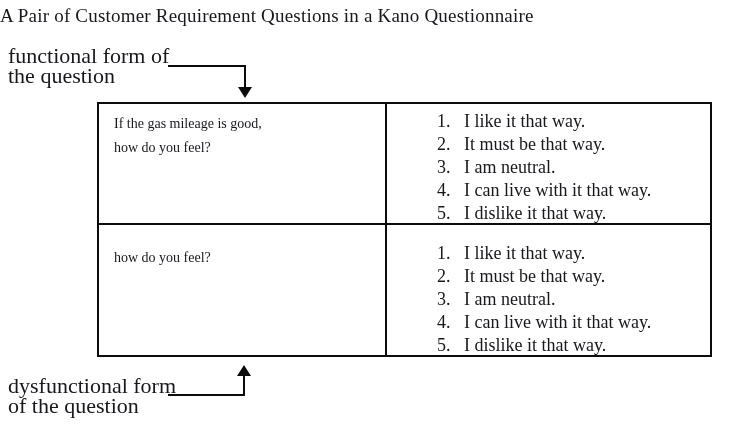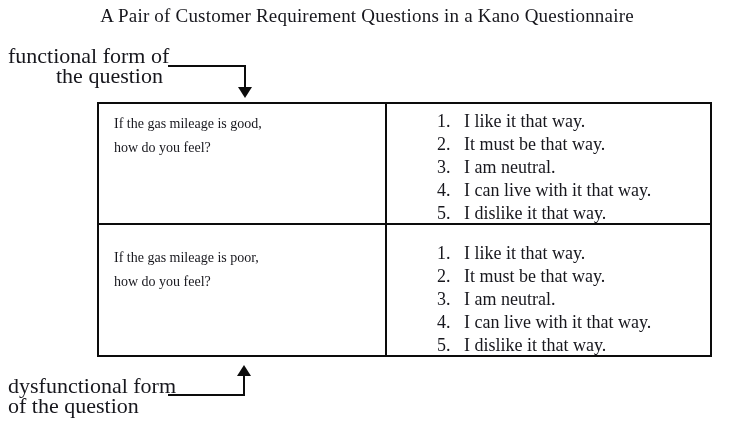--- a/index.html
+++ b/index.html
@@ -18,7 +18,6 @@
     top: 5px;
     left: 0;
     width: 100%;
-    text-align: center;
     font-size: 19px;
     letter-spacing: 0.2px;
   }

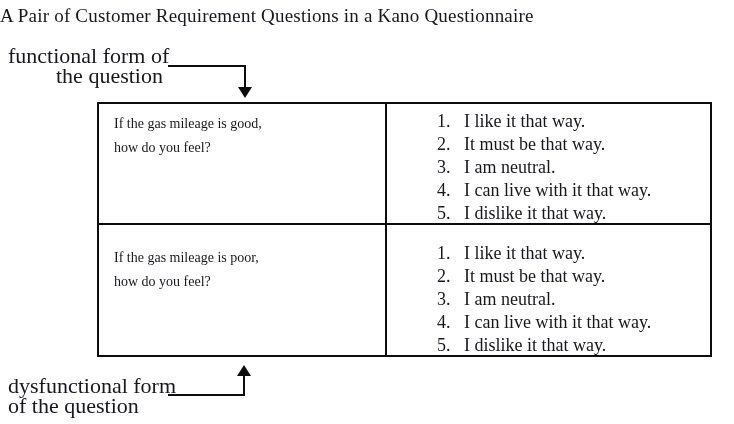--- a/index.html
+++ b/index.html
@@ -28,7 +28,7 @@
     white-space: nowrap;
   }
   .annot-functional { left: 8px; top: 46px; }
-  .annot-functional .line2 { margin-left: 48px; }
+  .annot-functional .line2 { }
   .annot-dysfunctional { left: 8px; top: 376px; font-family: Liberation Serif, serif; }
   .annot-dysfunctional .line2 { }
 

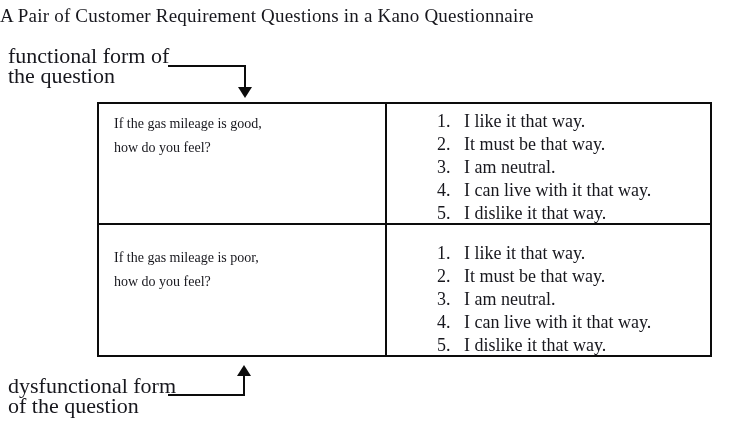--- a/index.html
+++ b/index.html
@@ -129,7 +129,6 @@
     </div>
 
     <div class="cell cell-q row2">
-      <div>If the gas mileage is poor,</div>
       <div>how do you feel?</div>
     </div>
 

